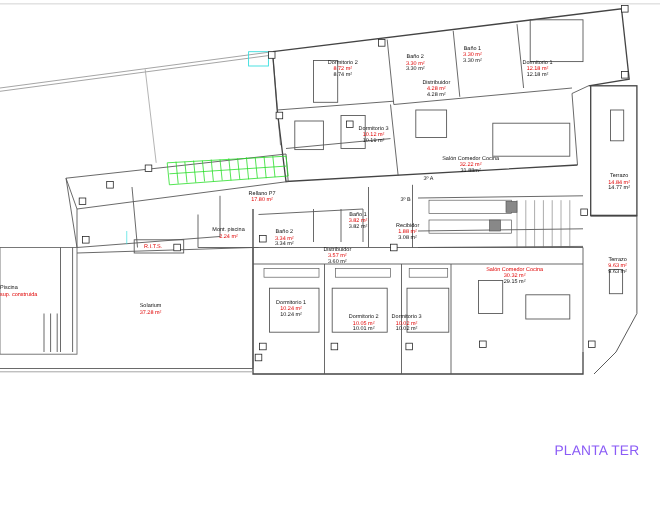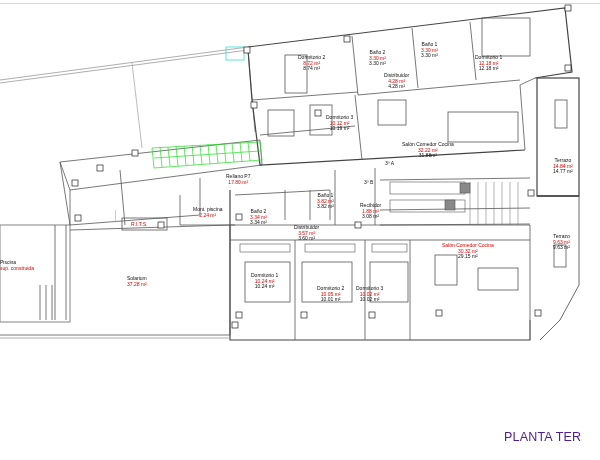--- a/index.html
+++ b/index.html
@@ -9,7 +9,7 @@
   .lbl .red { color: #e00000; display: block; }
   .lbl .blk { color: #111; display: block; }
   .lbl .name { color: #111; display: block; }
-  .title { position: absolute; left: 504px; top: 403px; font-family: "Liberation Sans", sans-serif; font-size: 12.5px; color: #4c1d95; letter-spacing: 0.2px; white-space: nowrap; margin-top: 27px; }
+  .title { position: absolute; left: 504px; top: 403px; font-family: "Liberation Sans", sans-serif; font-size: 12.5px; color: #8b5cf6; letter-spacing: 0.2px; white-space: nowrap; }
   .topline { position: absolute; left: 0; top: 3px; width: 600px; height: 1px; background: #d8d8d8; }
 </style>
 </head>

